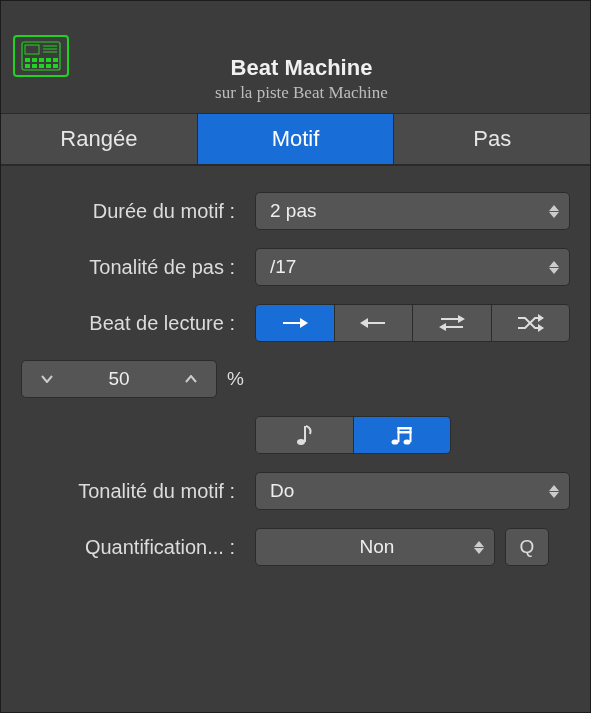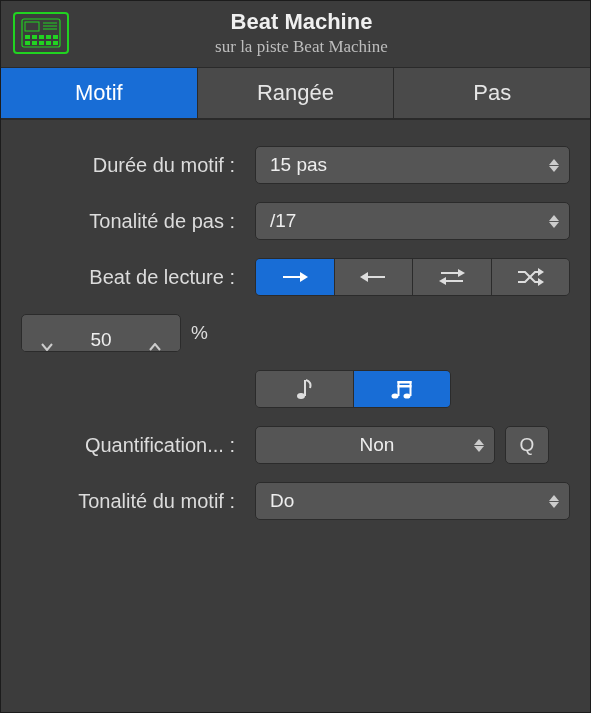--- a/index.html
+++ b/index.html
@@ -31,7 +31,7 @@
     display: flex; align-items: center; justify-content: center;
   }
   .titles { flex: 1; text-align: center; margin-left: -60px; }
-  .title { font-size: 22px; font-weight: 600; color: #f0f0f0; }
+  .title { font-size: 22px; font-weight: 600; color: #f0f0f0; margin-top: 46px; }
   .subtitle { font-size: 17px; color: #bdbdbd; margin-top: 2px; font-family: Liberation Serif, serif; }
   .tabs {
     display: flex;

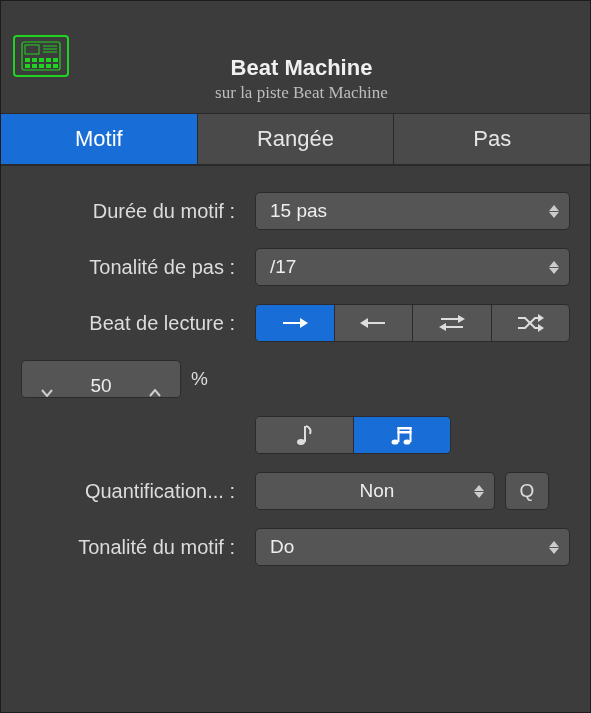--- a/index.html
+++ b/index.html
@@ -194,8 +194,8 @@
   </div>
 
   <div class="tabs">
+    <div class="tab">Rangée</div>
     <div class="tab active">Motif</div>
-    <div class="tab">Rangée</div>
     <div class="tab">Pas</div>
   </div>
 

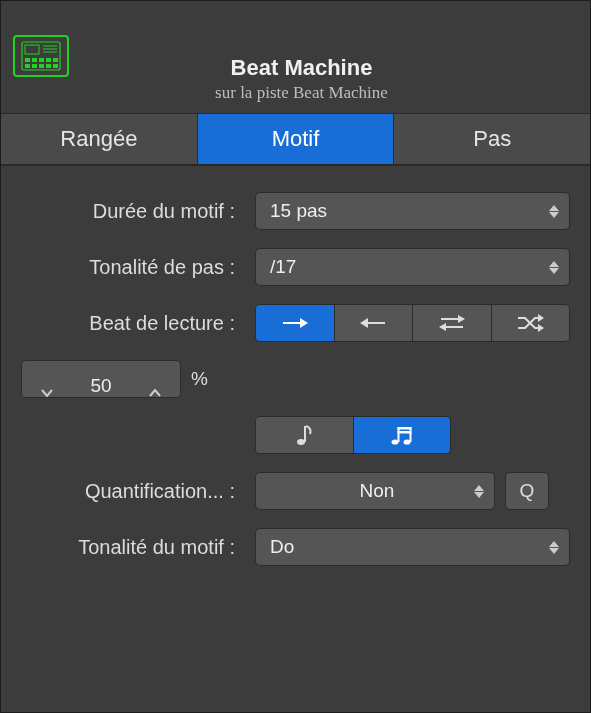--- a/index.html
+++ b/index.html
@@ -205,7 +205,7 @@
       <div class="label">Durée du motif :</div>
       <div class="controls">
         <div class="select">
-          <span>15 pas</span>
+          <span>2 pas</span>
           <span class="updown">
             <svg width="10" height="6">
                 <polygon points="5,0 10,6 0,6" fill="#ccc"></polygon>

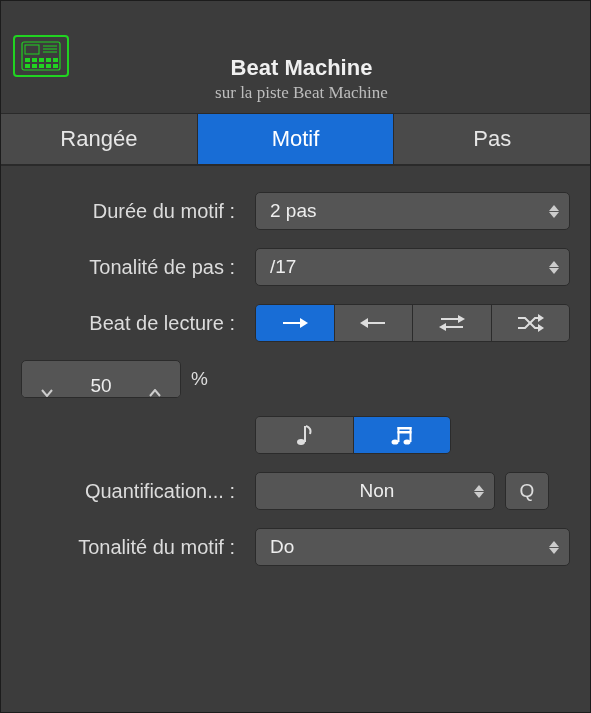--- a/index.html
+++ b/index.html
@@ -113,9 +113,9 @@
     border: 1px solid #2b2b2b;
     border-radius: 5px;
     height: 38px;
-    align-items: flex-end;
+    align-items: center;
     overflow: hidden;
-    width: 160px;
+    width: 196px;
   }
   .step-btn {
     width: 50px;

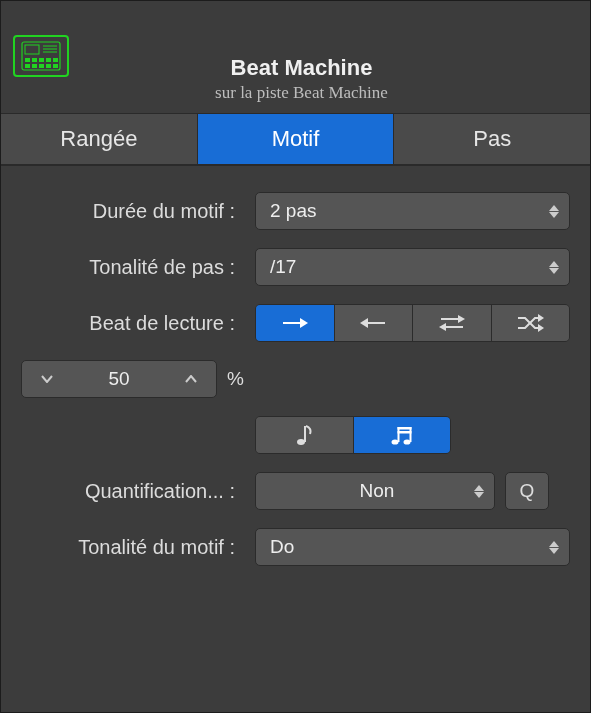--- a/index.html
+++ b/index.html
@@ -316,6 +316,23 @@
     </div>
 
     <div class="row">
+      <div class="label">Tonalité du motif :</div>
+      <div class="controls">
+        <div class="select">
+          <span>Do</span>
+          <span class="updown">
+            <svg width="10" height="6">
+                <polygon points="5,0 10,6 0,6" fill="#ccc"></polygon>
+              </svg>
+            <svg width="10" height="6">
+                <polygon points="0,0 10,0 5,6" fill="#ccc"></polygon>
+              </svg>
+          </span>
+        </div>
+      </div>
+    </div>
+
+    <div class="row">
       <div class="label">Quantification... :</div>
       <div class="controls">
         <div class="select q-select">
@@ -333,23 +350,6 @@
       </div>
     </div>
 
-    <div class="row">
-      <div class="label">Tonalité du motif :</div>
-      <div class="controls">
-        <div class="select">
-          <span>Do</span>
-          <span class="updown">
-            <svg width="10" height="6">
-                <polygon points="5,0 10,6 0,6" fill="#ccc"></polygon>
-              </svg>
-            <svg width="10" height="6">
-                <polygon points="0,0 10,0 5,6" fill="#ccc"></polygon>
-              </svg>
-          </span>
-        </div>
-      </div>
-    </div>
-
   </div>
 </div>
 

